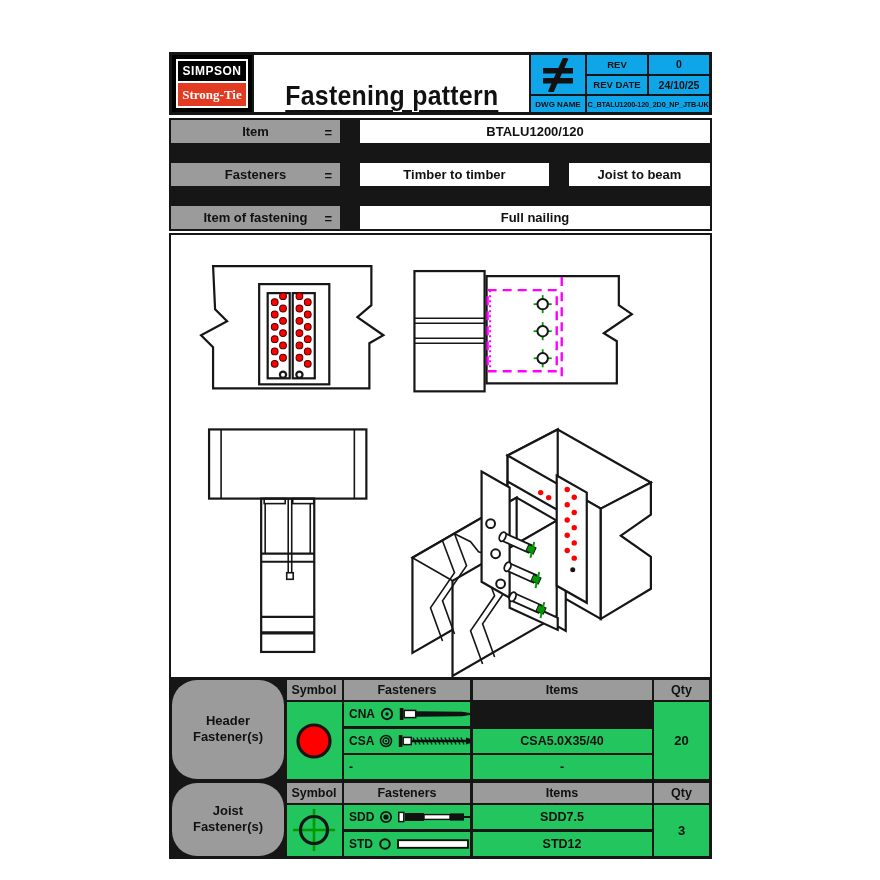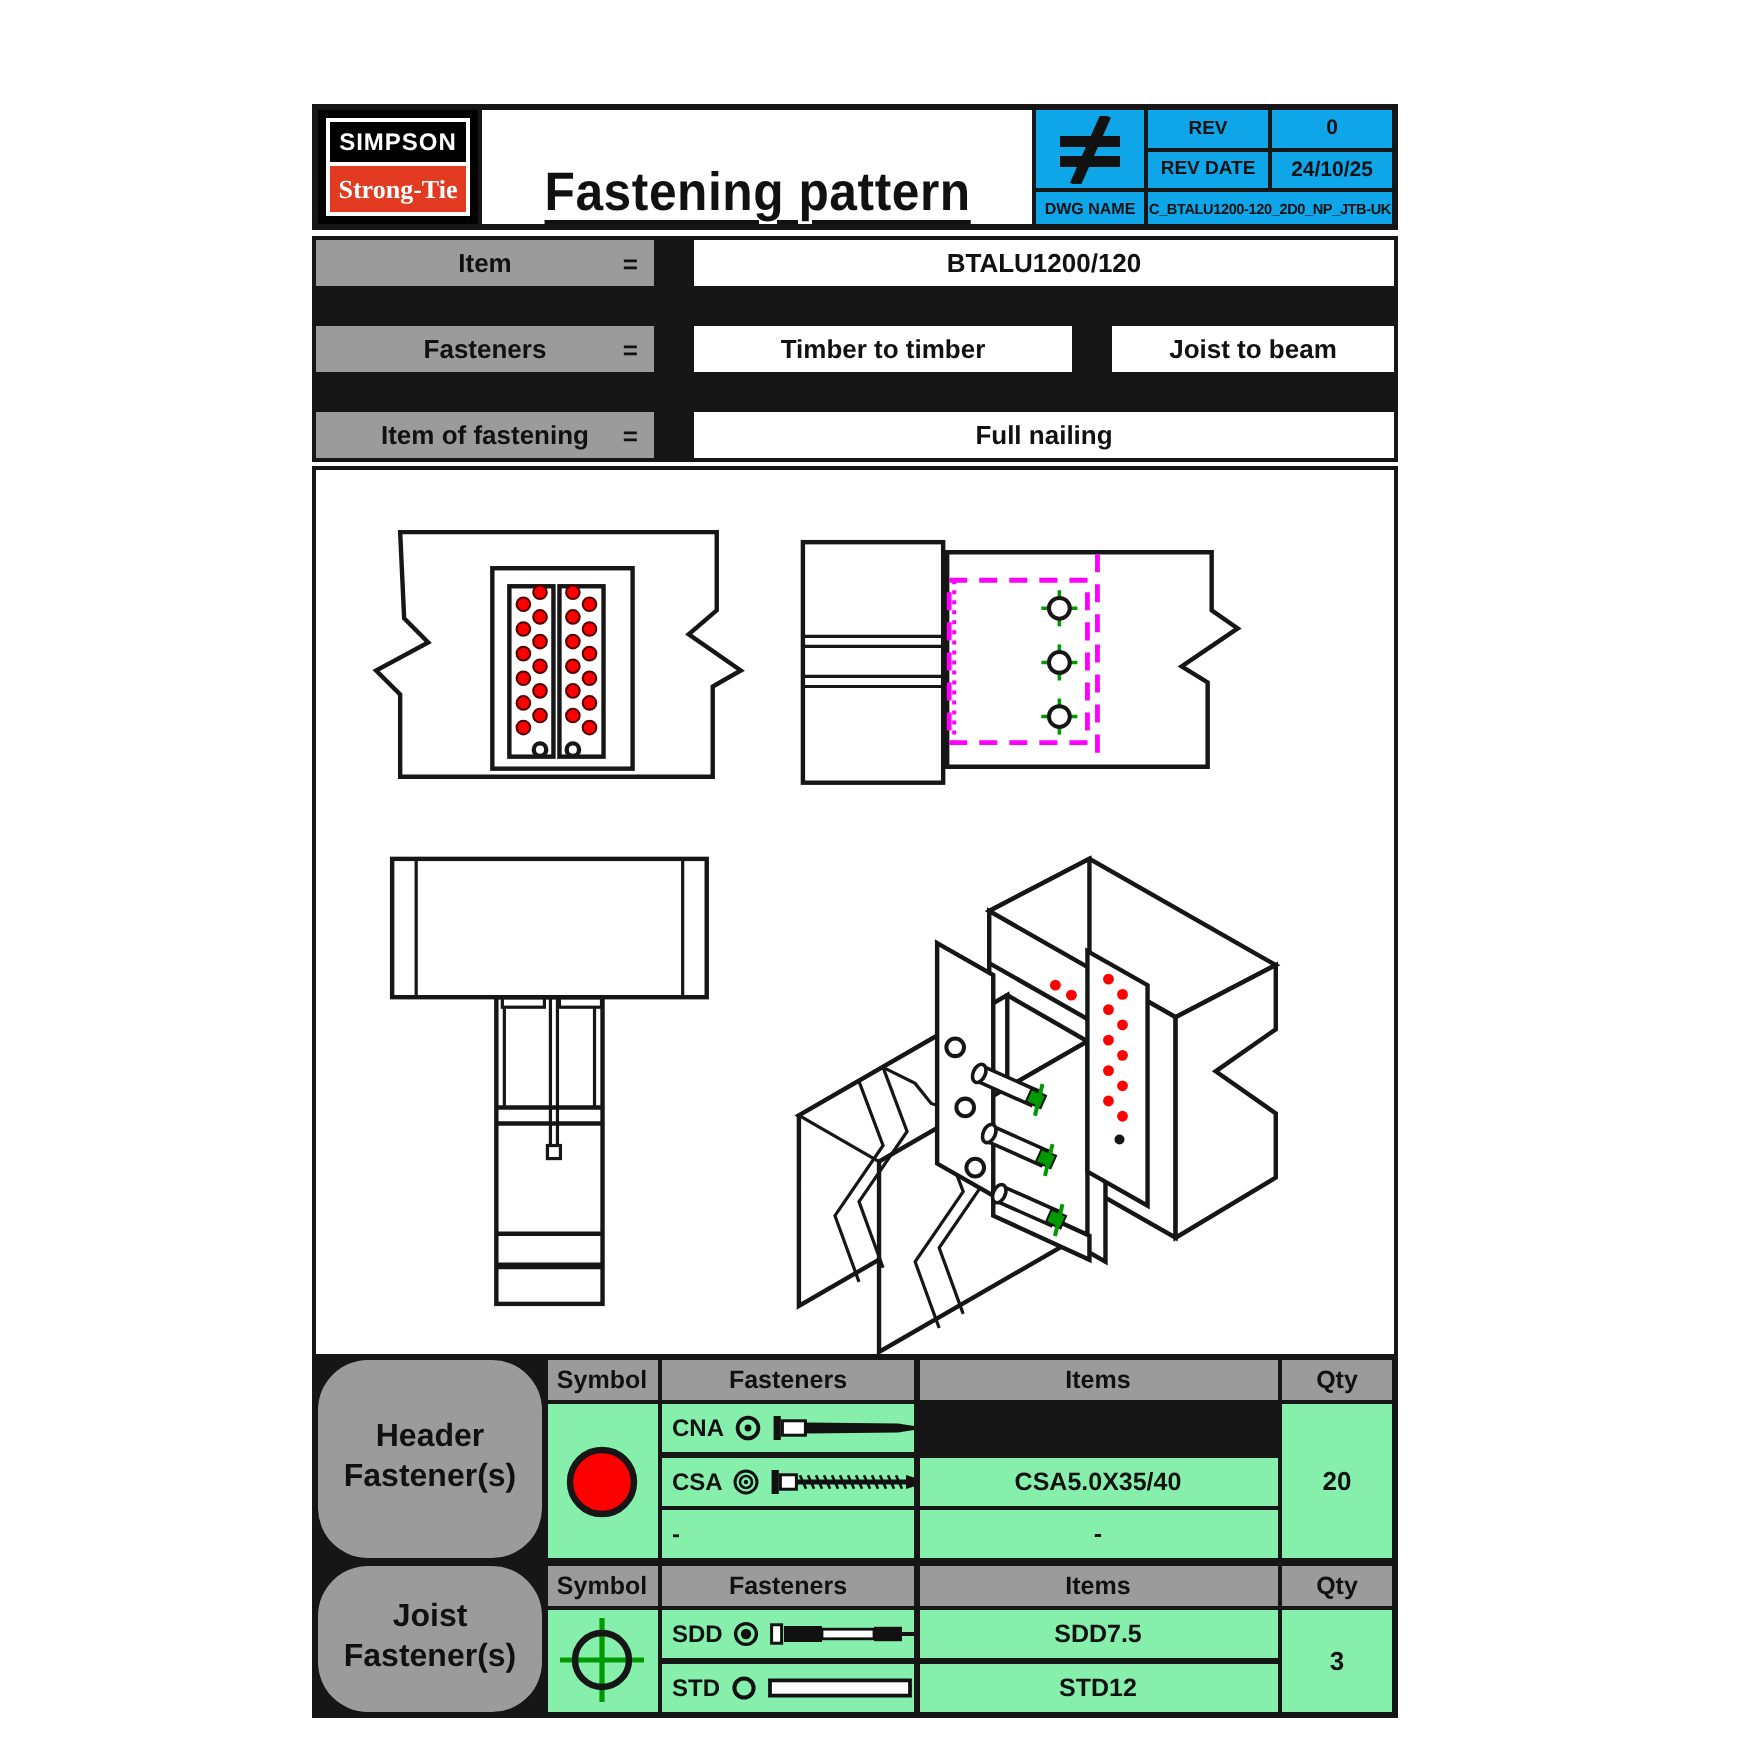--- a/index.html
+++ b/index.html
@@ -9,7 +9,7 @@
   *{box-sizing:border-box; margin:0; padding:0;}
   html,body{background:#ffffff;}
   body{width:880px;height:880px;position:relative;font-family:"Liberation Sans",sans-serif;color:#111;}
-  .sheet{position:absolute;left:156px;top:52px;width:543px;}
+  .sheet{position:absolute;left:169px;top:52px;width:543px;}
 
   
   .title-block{height:63px;border:3px solid var(--line-dark);display:flex;background:#fff;}

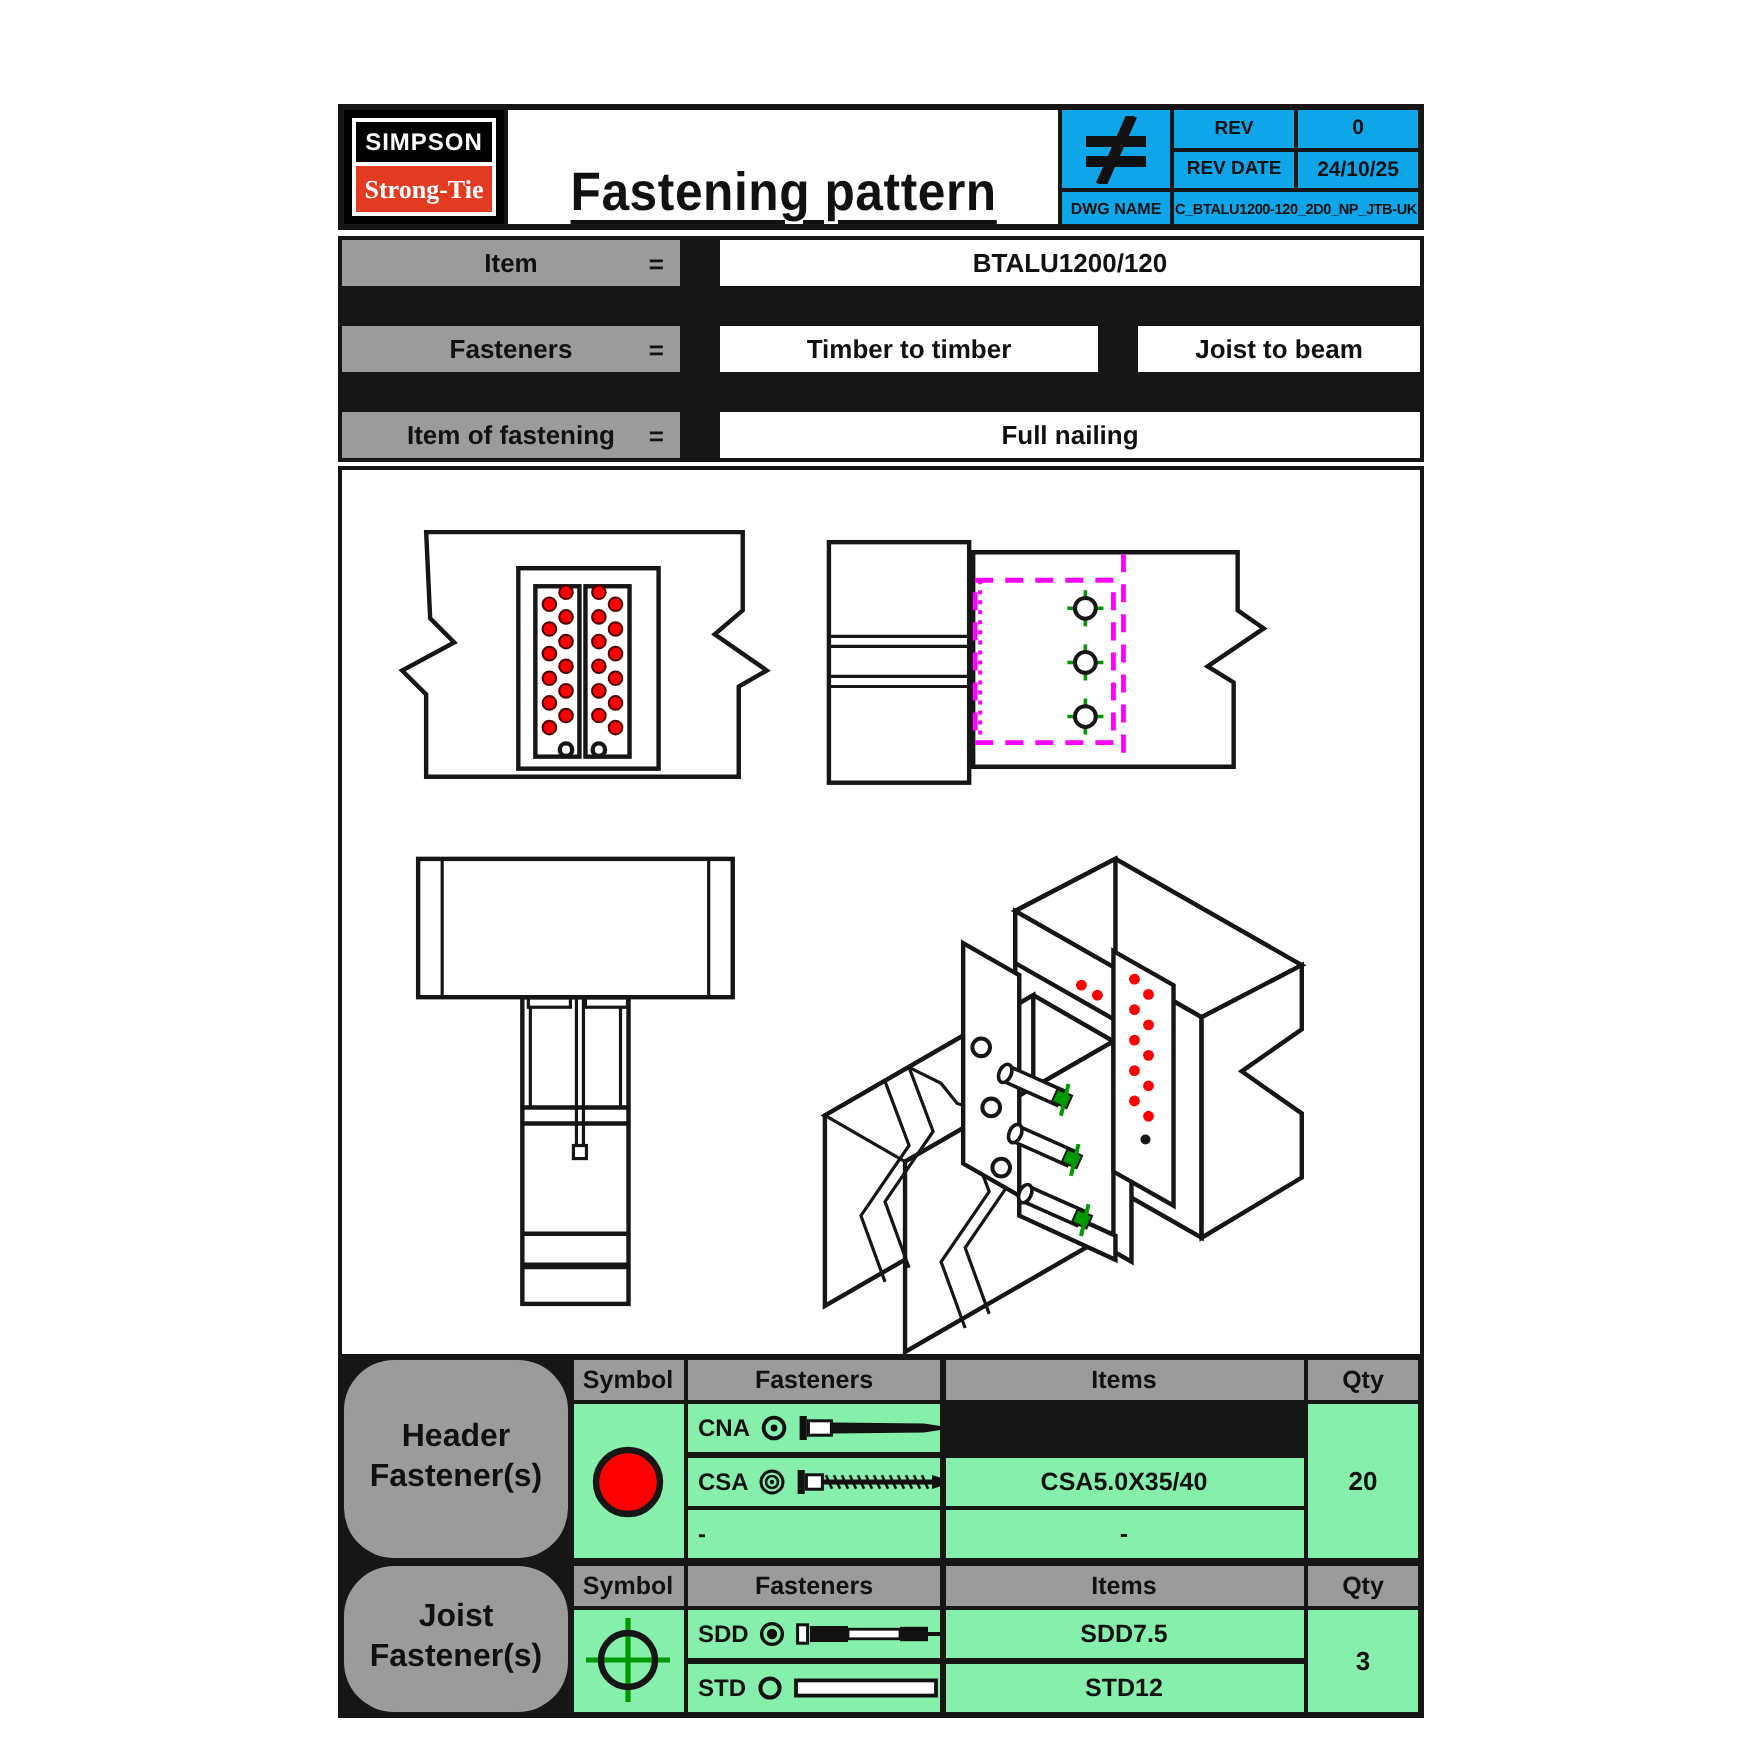--- a/index.html
+++ b/index.html
@@ -62,7 +62,7 @@
   .fs-header{grid-template-rows:20px repeat(3,24px);}
   .fs-joist{grid-template-rows:20px repeat(2,24px);}
   .fast-section>div{background:#86efac;display:flex;align-items:center;justify-content:center;overflow:hidden;}
-  .group-cell{background:var(--cell-gray) !important;grid-row:1/-1;font-weight:bold;font-size:16px;text-align:center;line-height:1.25;padding:0 14px;border-radius:25px;}
+  .group-cell{background:var(--cell-gray) !important;grid-row:1/-1;font-weight:bold;font-size:13px;text-align:center;line-height:1.25;padding:0 14px;border-radius:25px;}
   .col-head{background:var(--cell-gray) !important;font-weight:bold;font-size:12.5px;}
   .symbol-cell{grid-row:2/-1;grid-column:2;}
   .qty-cell{grid-row:2/-1;grid-column:5;font-weight:bold;font-size:13px;}

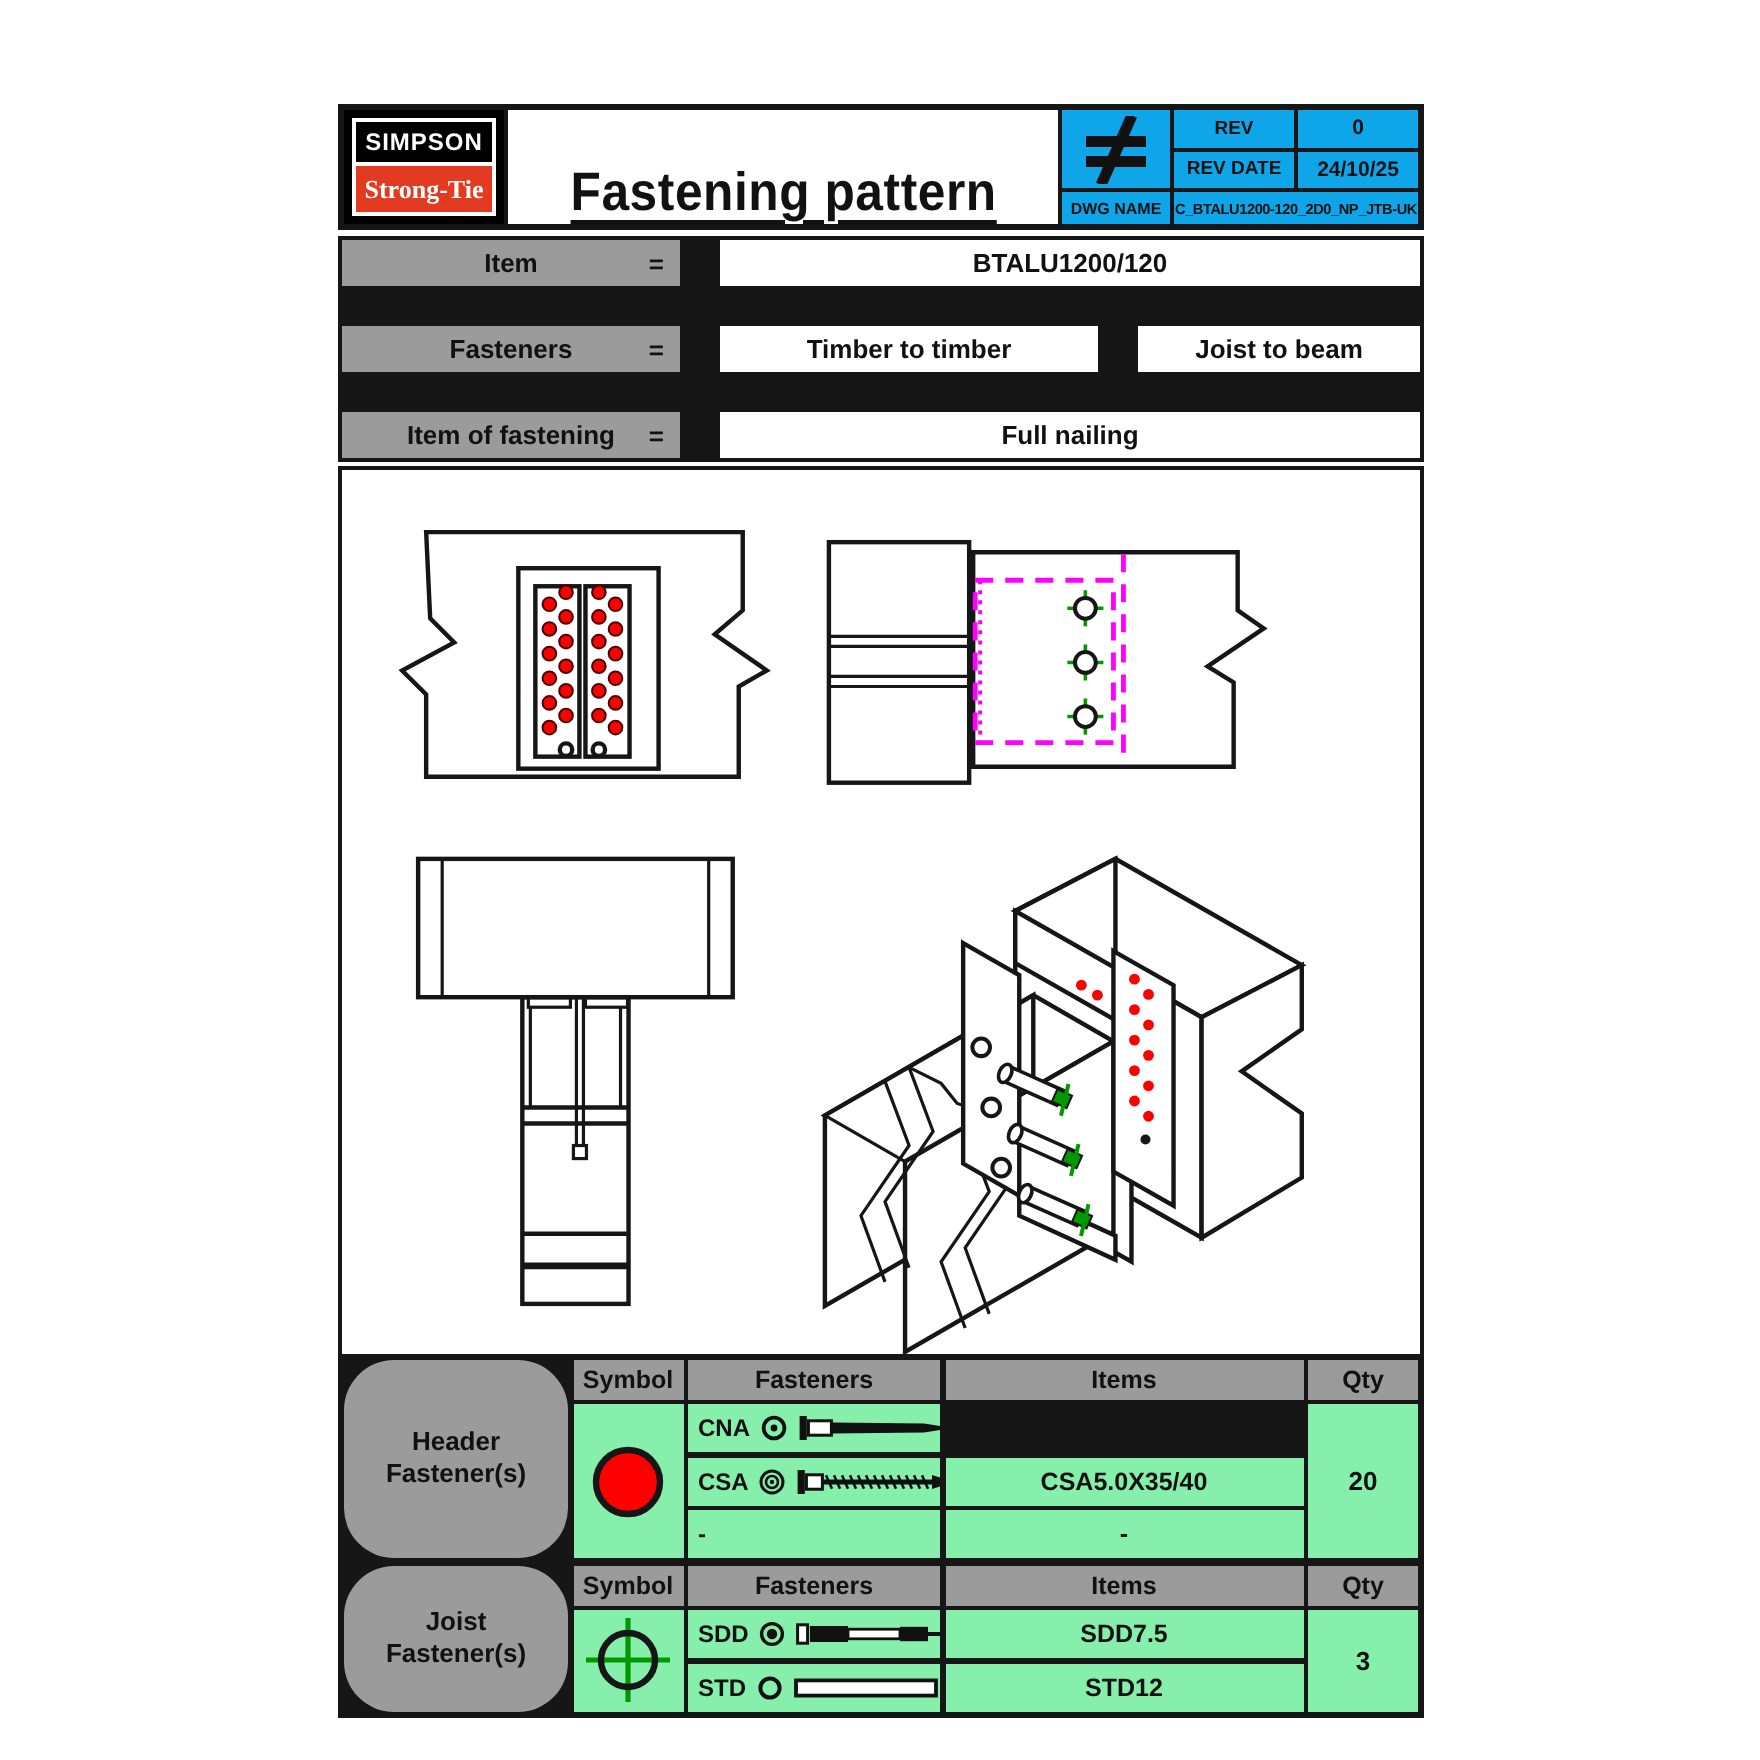--- a/index.html
+++ b/index.html
@@ -61,7 +61,7 @@
     display:grid;grid-template-columns:112px 55px 126px 179px 1fr;gap:2.5px;}
   .fs-header{grid-template-rows:20px repeat(3,24px);}
   .fs-joist{grid-template-rows:20px repeat(2,24px);}
-  .fast-section>div{background:#86efac;display:flex;align-items:center;justify-content:center;overflow:hidden;}
+  .fast-section>div{background:#22c55e;display:flex;align-items:center;justify-content:center;overflow:hidden;}
   .group-cell{background:var(--cell-gray) !important;grid-row:1/-1;font-weight:bold;font-size:13px;text-align:center;line-height:1.25;padding:0 14px;border-radius:25px;}
   .col-head{background:var(--cell-gray) !important;font-weight:bold;font-size:12.5px;}
   .symbol-cell{grid-row:2/-1;grid-column:2;}

